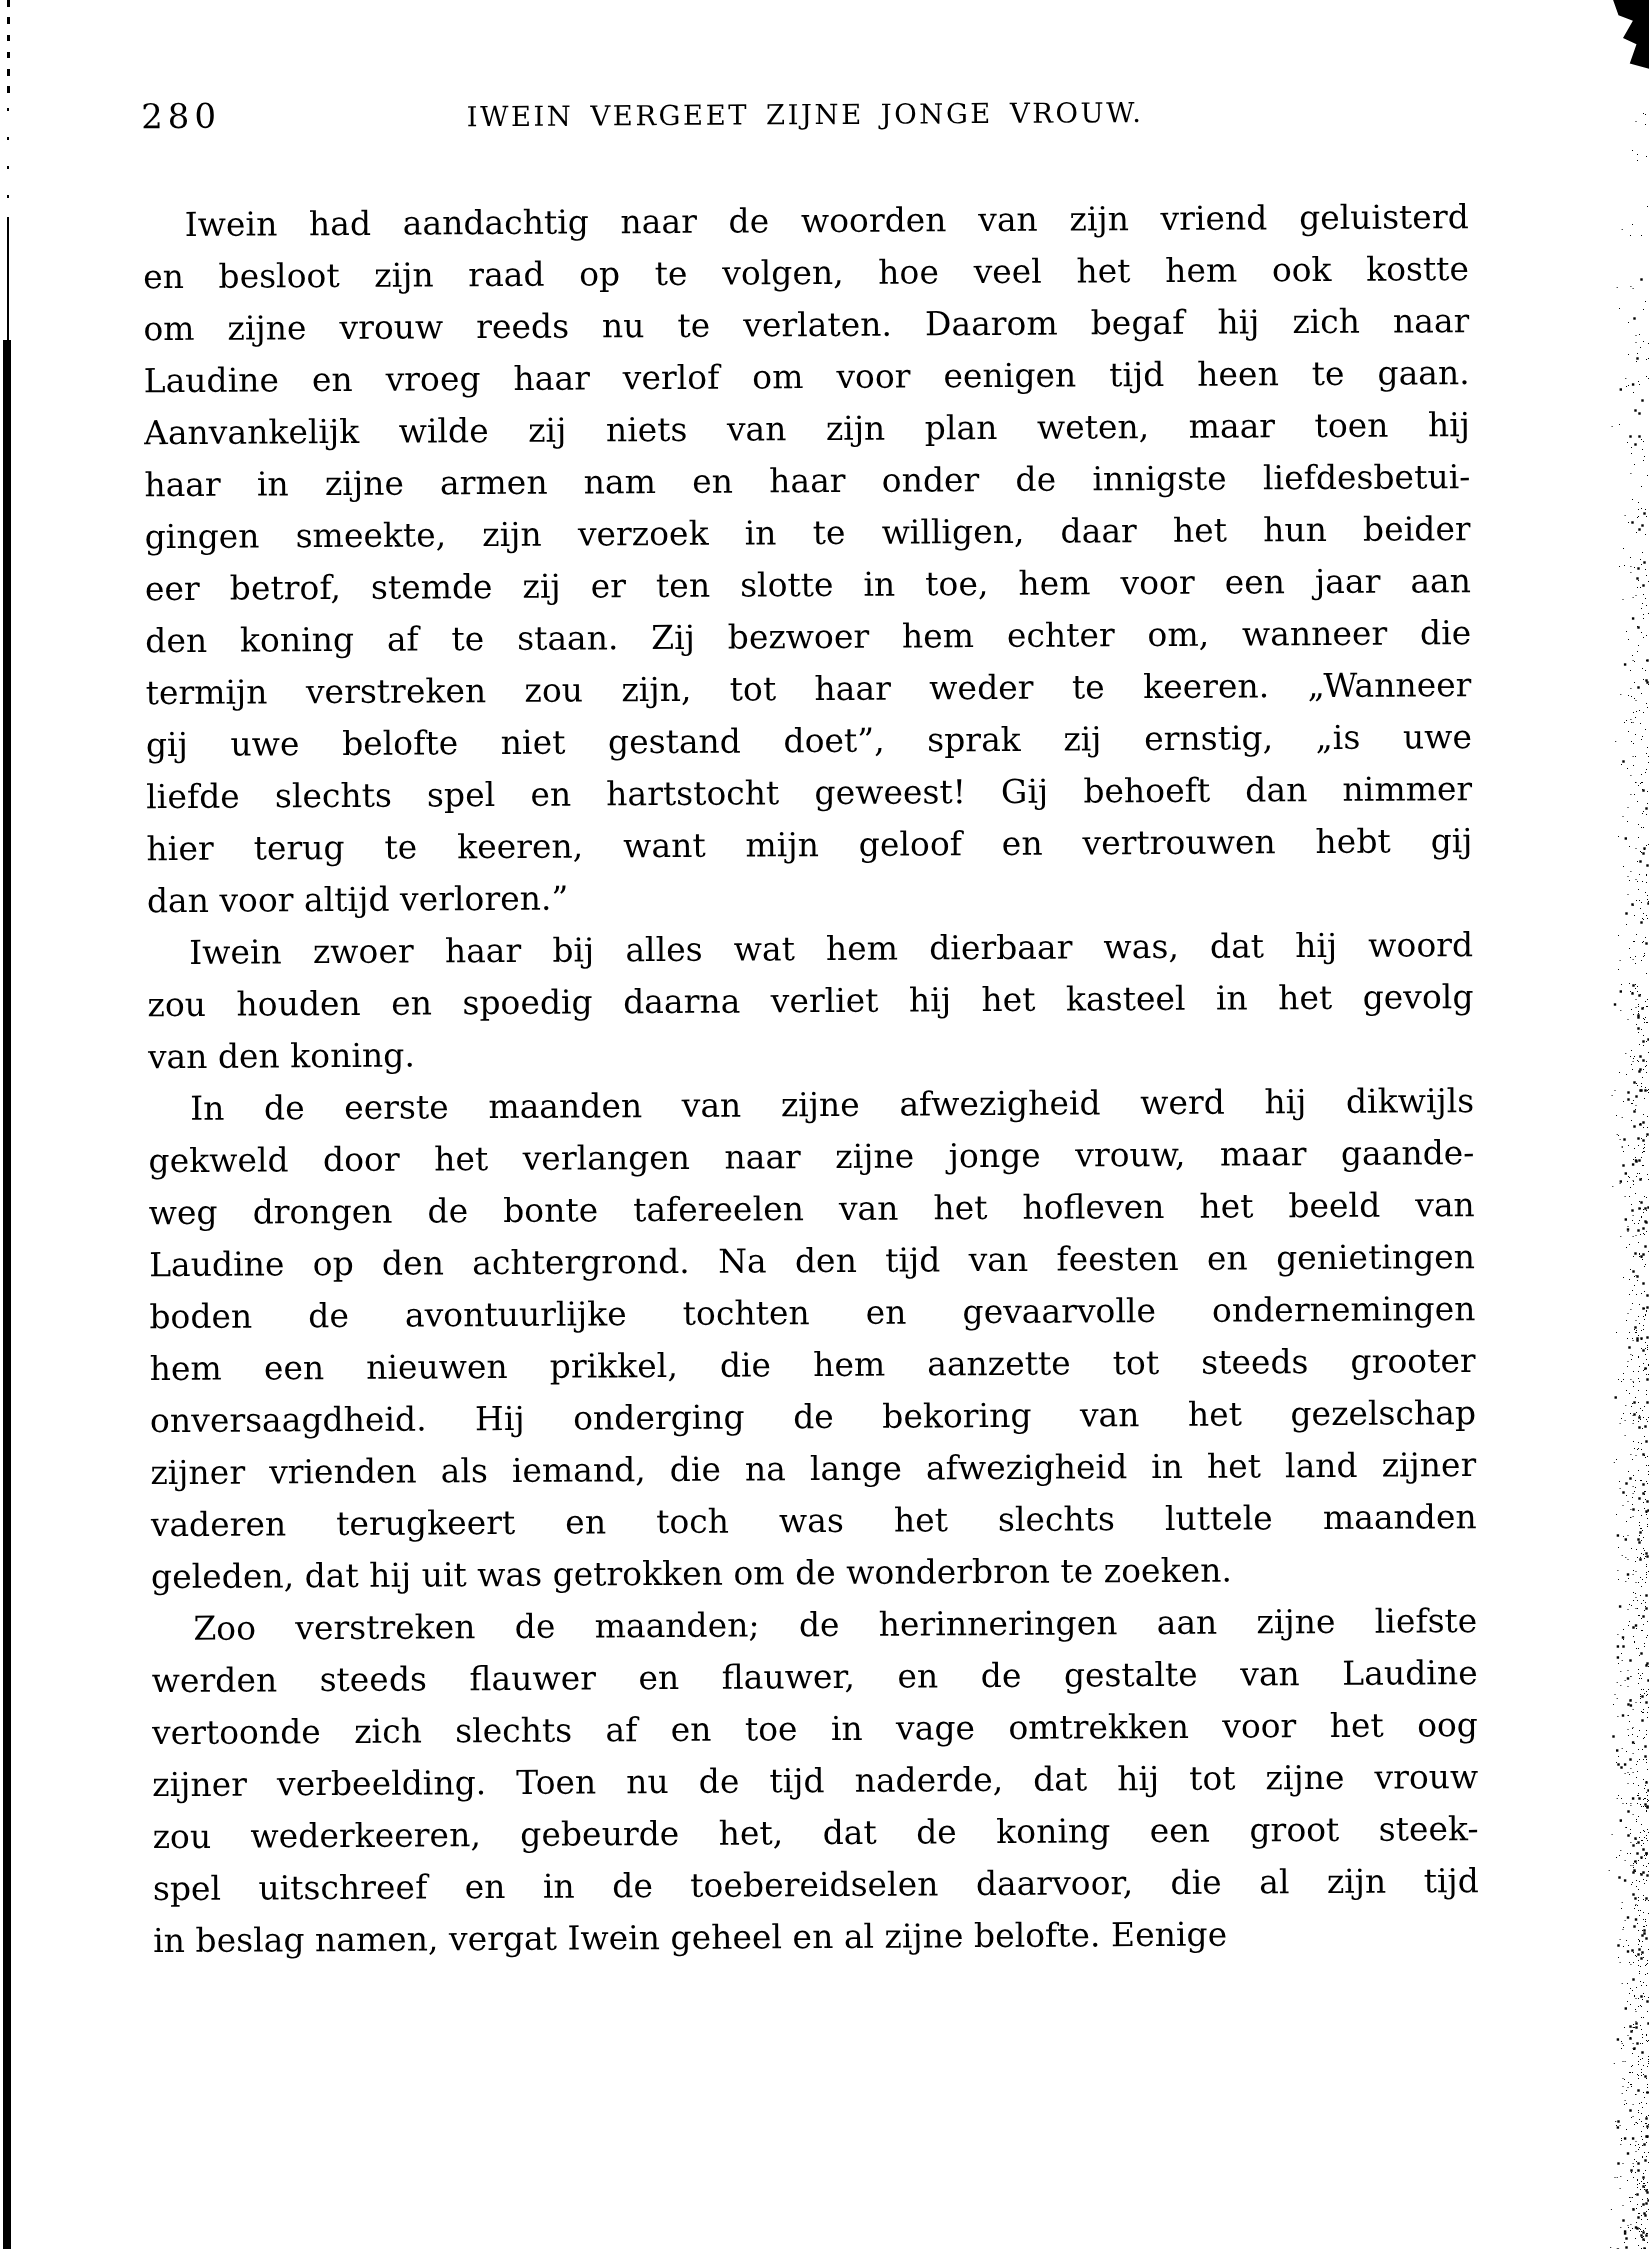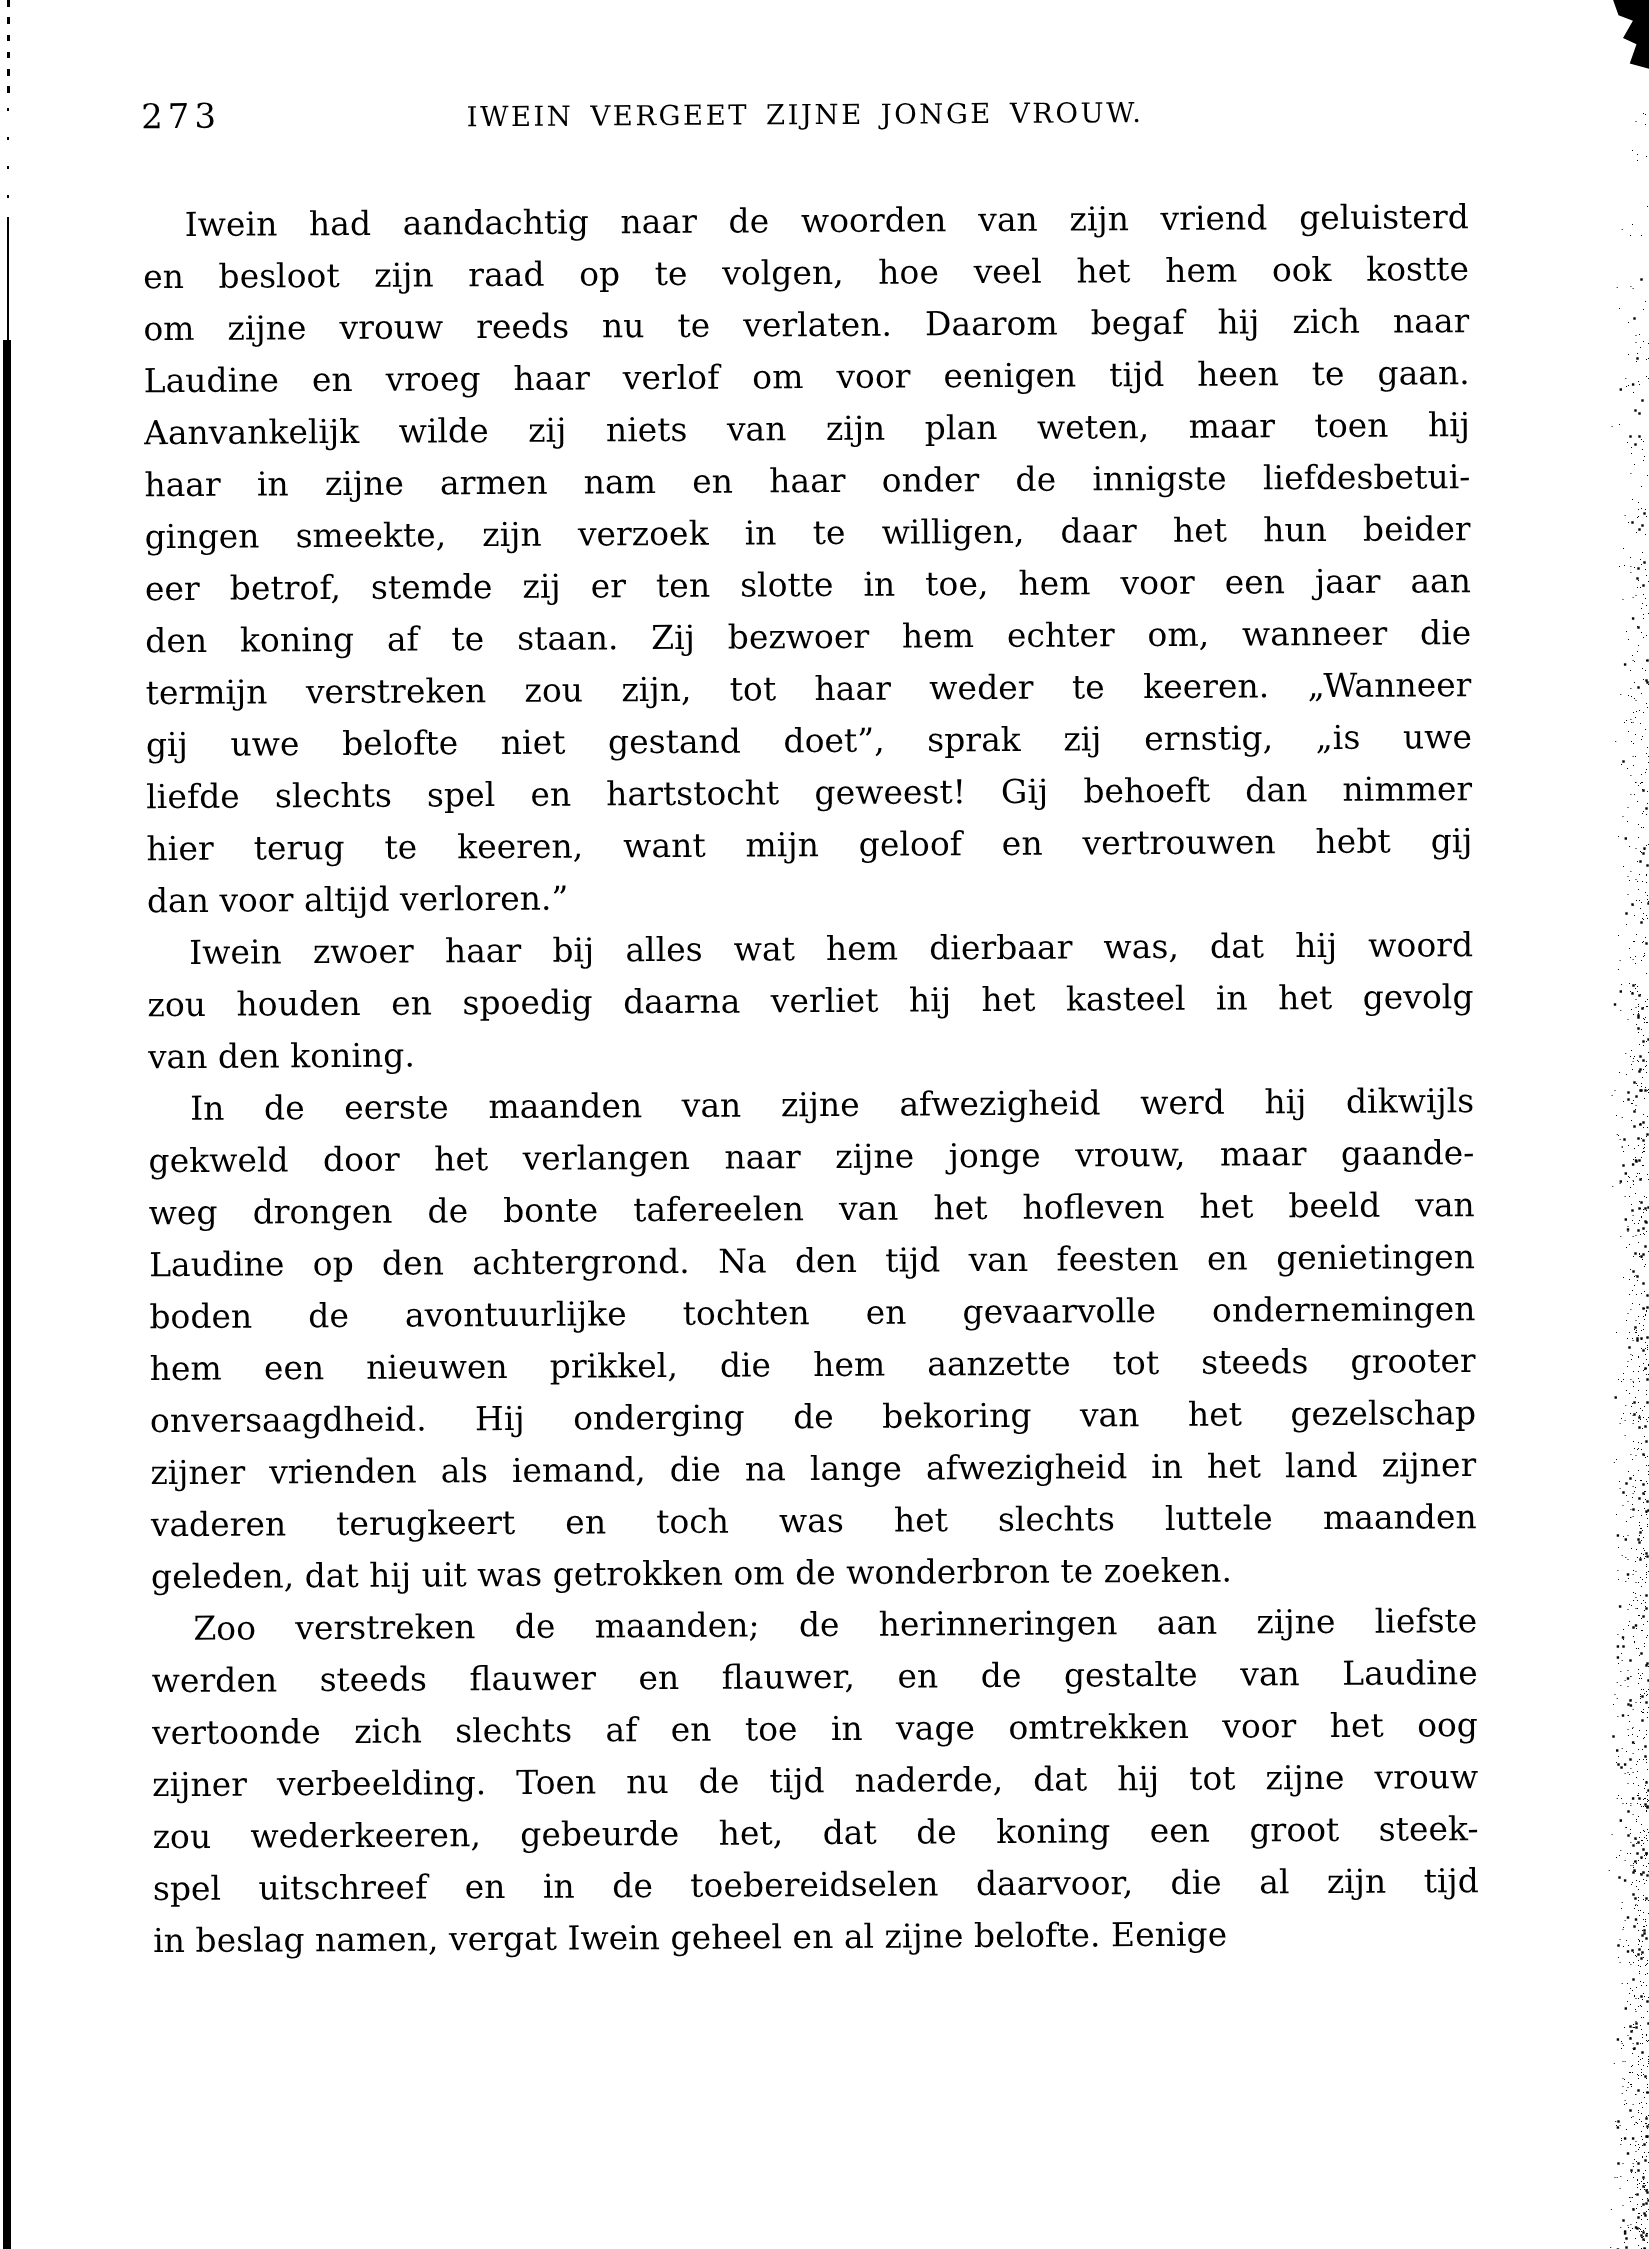--- a/index.html
+++ b/index.html
@@ -98,7 +98,7 @@
 <div class="page">
 
   <div class="scan-tilt">
-    <div class="page-number">273</div>
+    <div class="page-number">280</div>
     <div class="running-title">IWEIN VERGEET ZIJNE JONGE VROUW.</div>
     <div class="text-block">
         <div>

